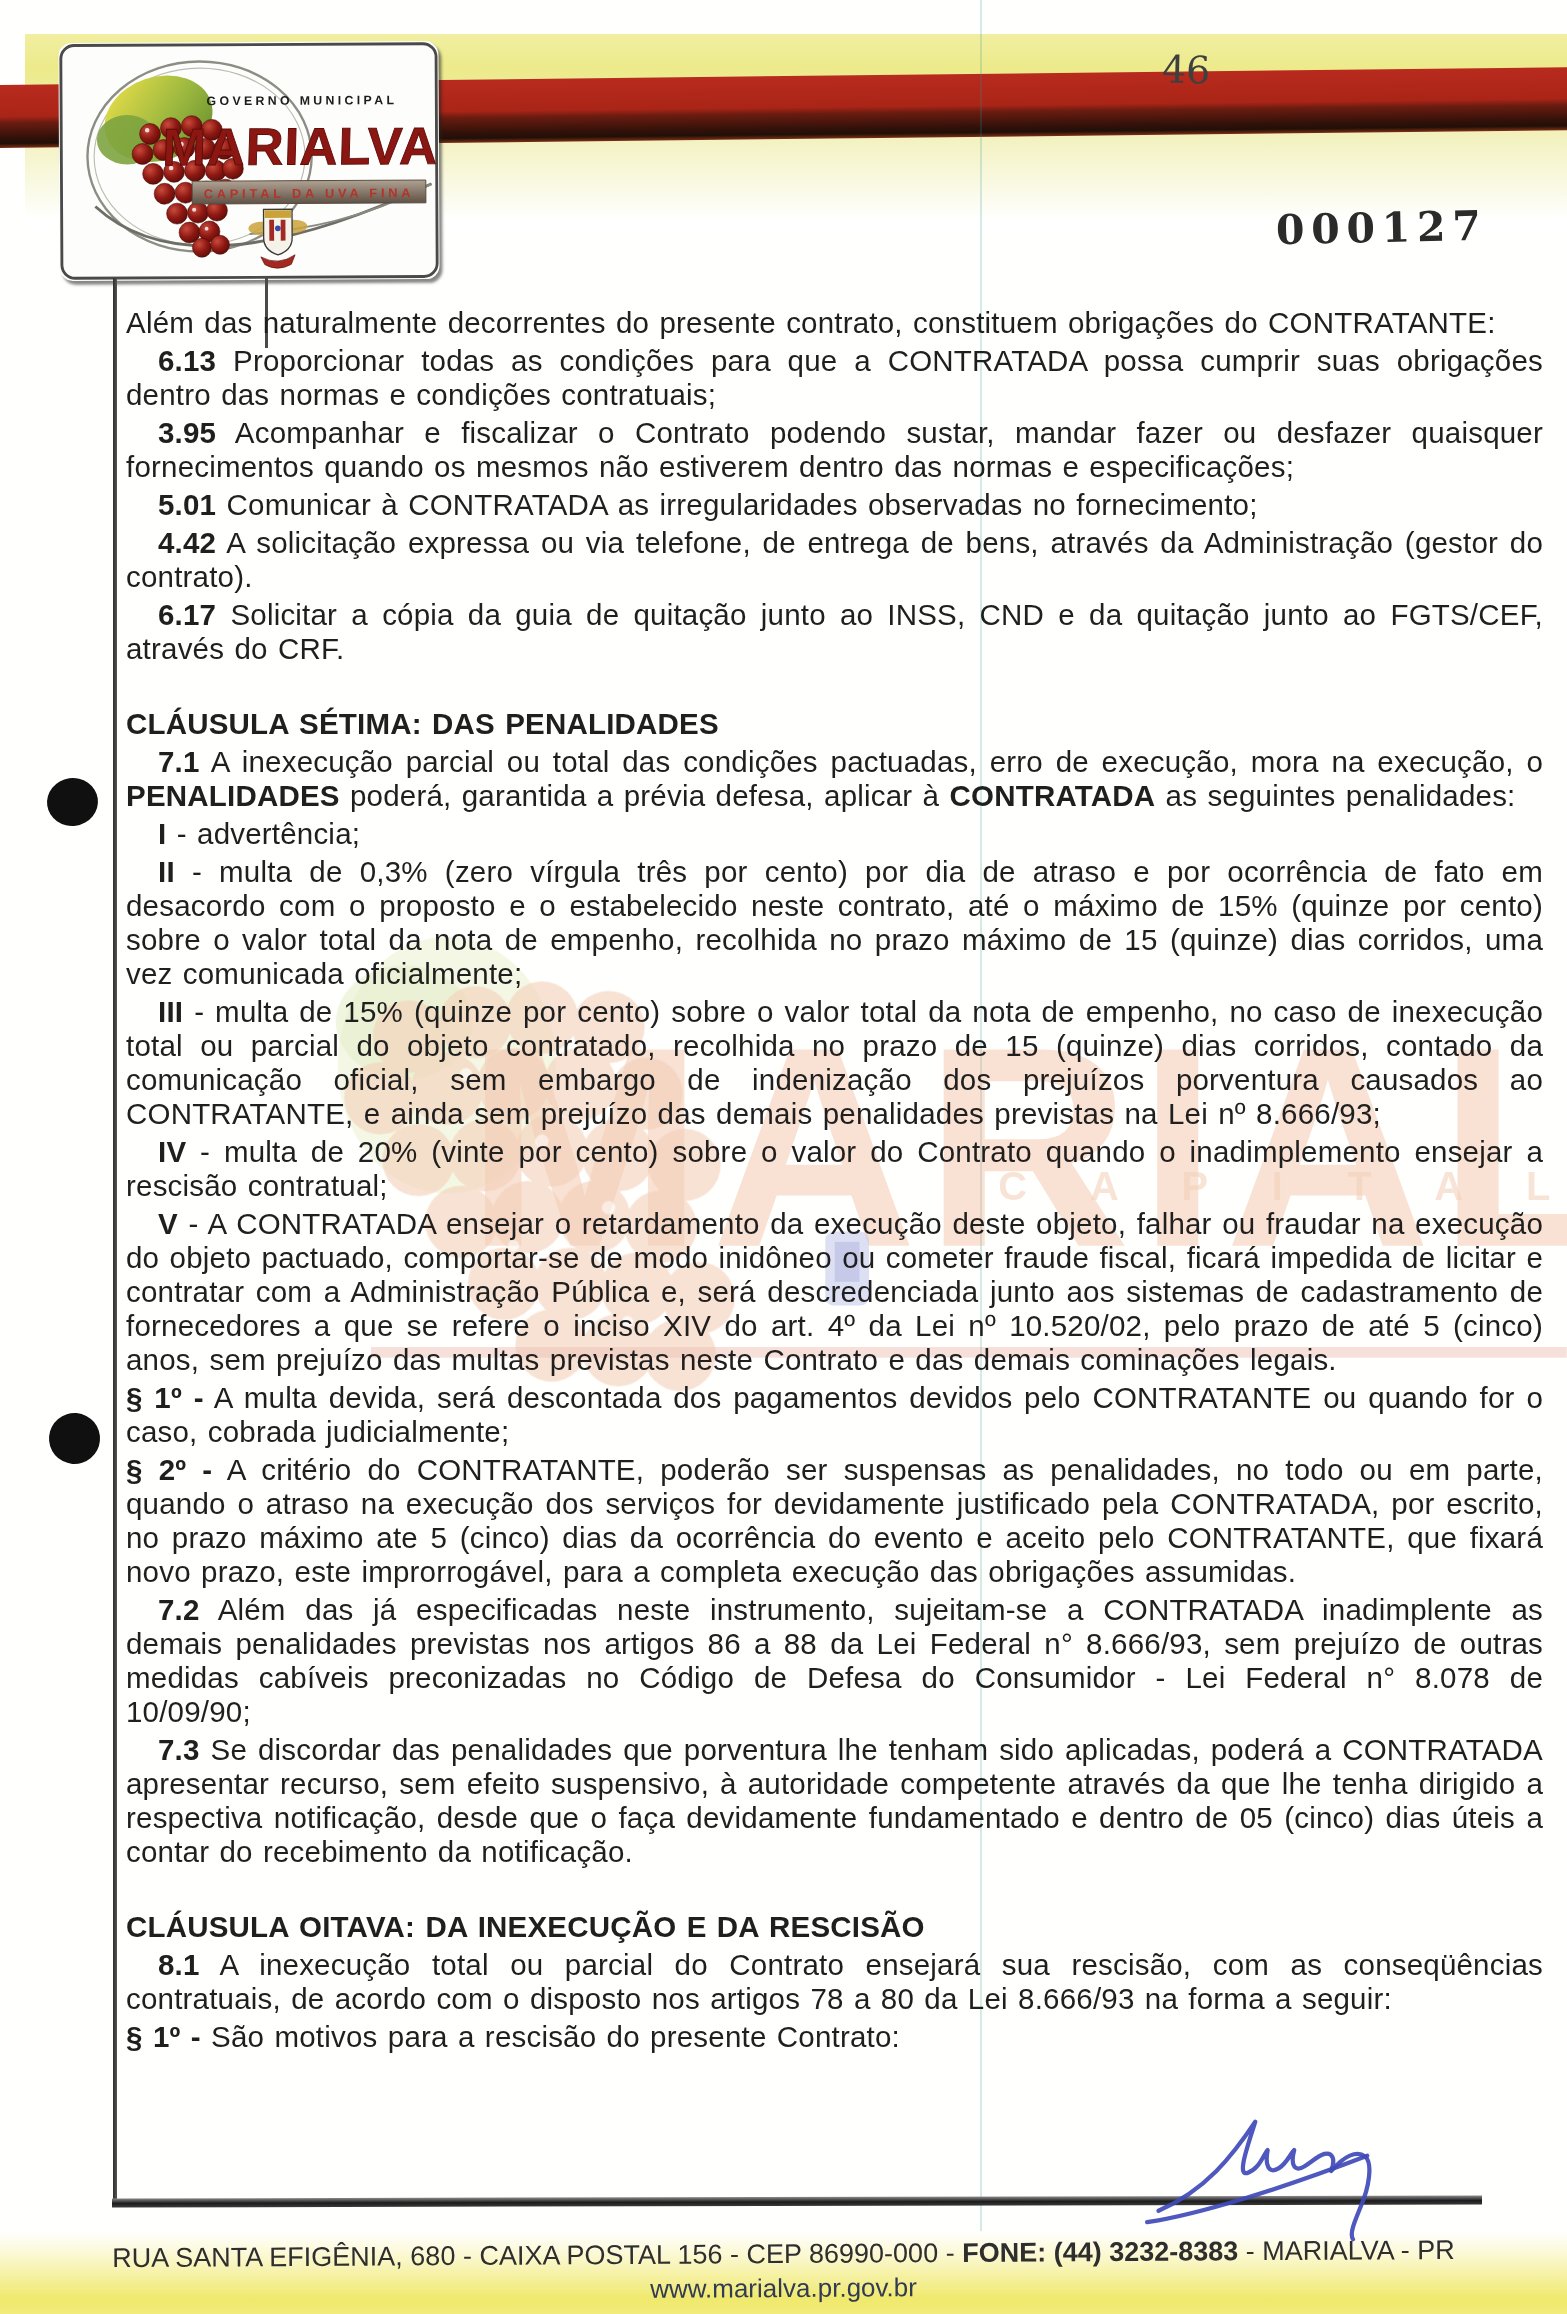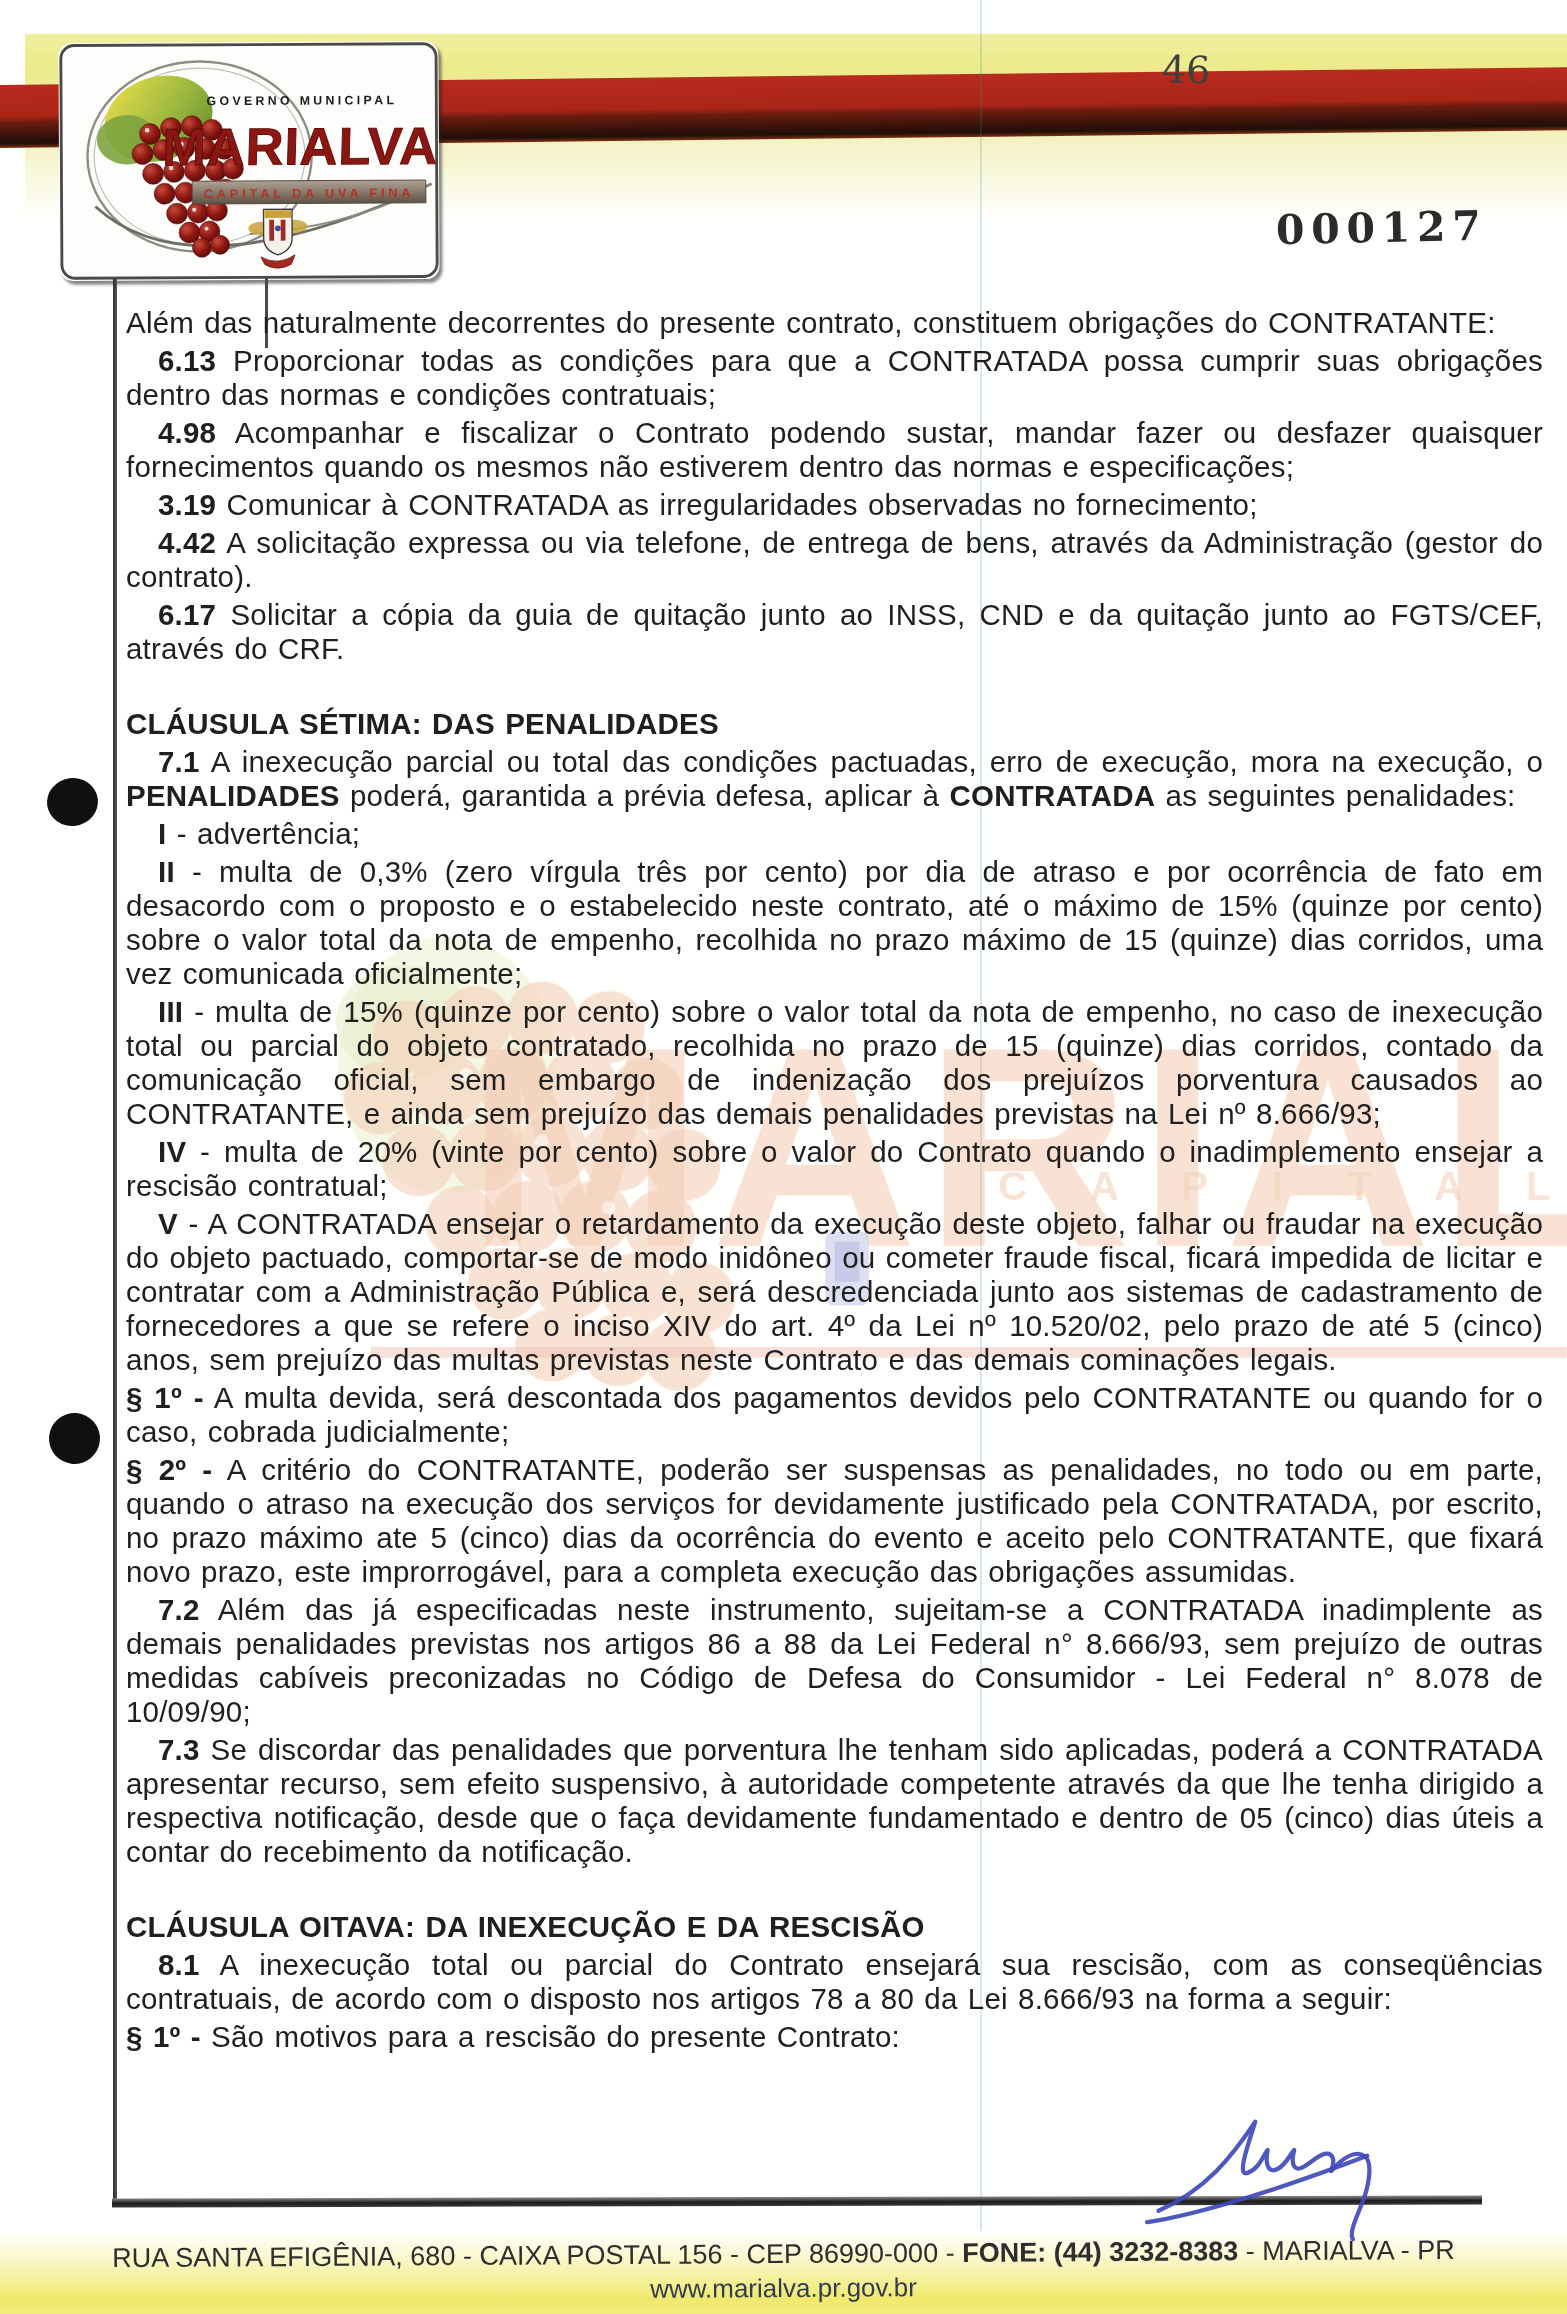--- a/index.html
+++ b/index.html
@@ -218,7 +218,7 @@
   <div class="doc-body" id="doc-body">
       <p class=""><span>Além das naturalmente decorrentes do presente contrato, constituem obrigações do CONTRATANTE:</span></p>
       <p class=" indent"><span class="b">6.13</span><span> Proporcionar todas as condições para que a CONTRATADA possa cumprir suas obrigações dentro das normas e condições contratuais;</span></p>
-      <p class=" indent"><span class="b">4.98</span><span> Acompanhar e fiscalizar o Contrato podendo sustar, mandar fazer ou desfazer quaisquer fornecimentos quando os mesmos não estiverem dentro das normas e especificações;</span></p>
+      <p class=" indent"><span class="b">3.95</span><span> Acompanhar e fiscalizar o Contrato podendo sustar, mandar fazer ou desfazer quaisquer fornecimentos quando os mesmos não estiverem dentro das normas e especificações;</span></p>
       <p class=" indent"><span class="b">3.19</span><span> Comunicar à CONTRATADA as irregularidades observadas no fornecimento;</span></p>
       <p class=" indent"><span class="b">4.42</span><span> A solicitação expressa ou via telefone, de entrega de bens, através da Administração (gestor do contrato).</span></p>
       <p class=" indent"><span class="b">6.17</span><span> Solicitar a cópia da guia de quitação junto ao INSS, CND e da quitação junto ao FGTS/CEF, através do CRF.</span></p>

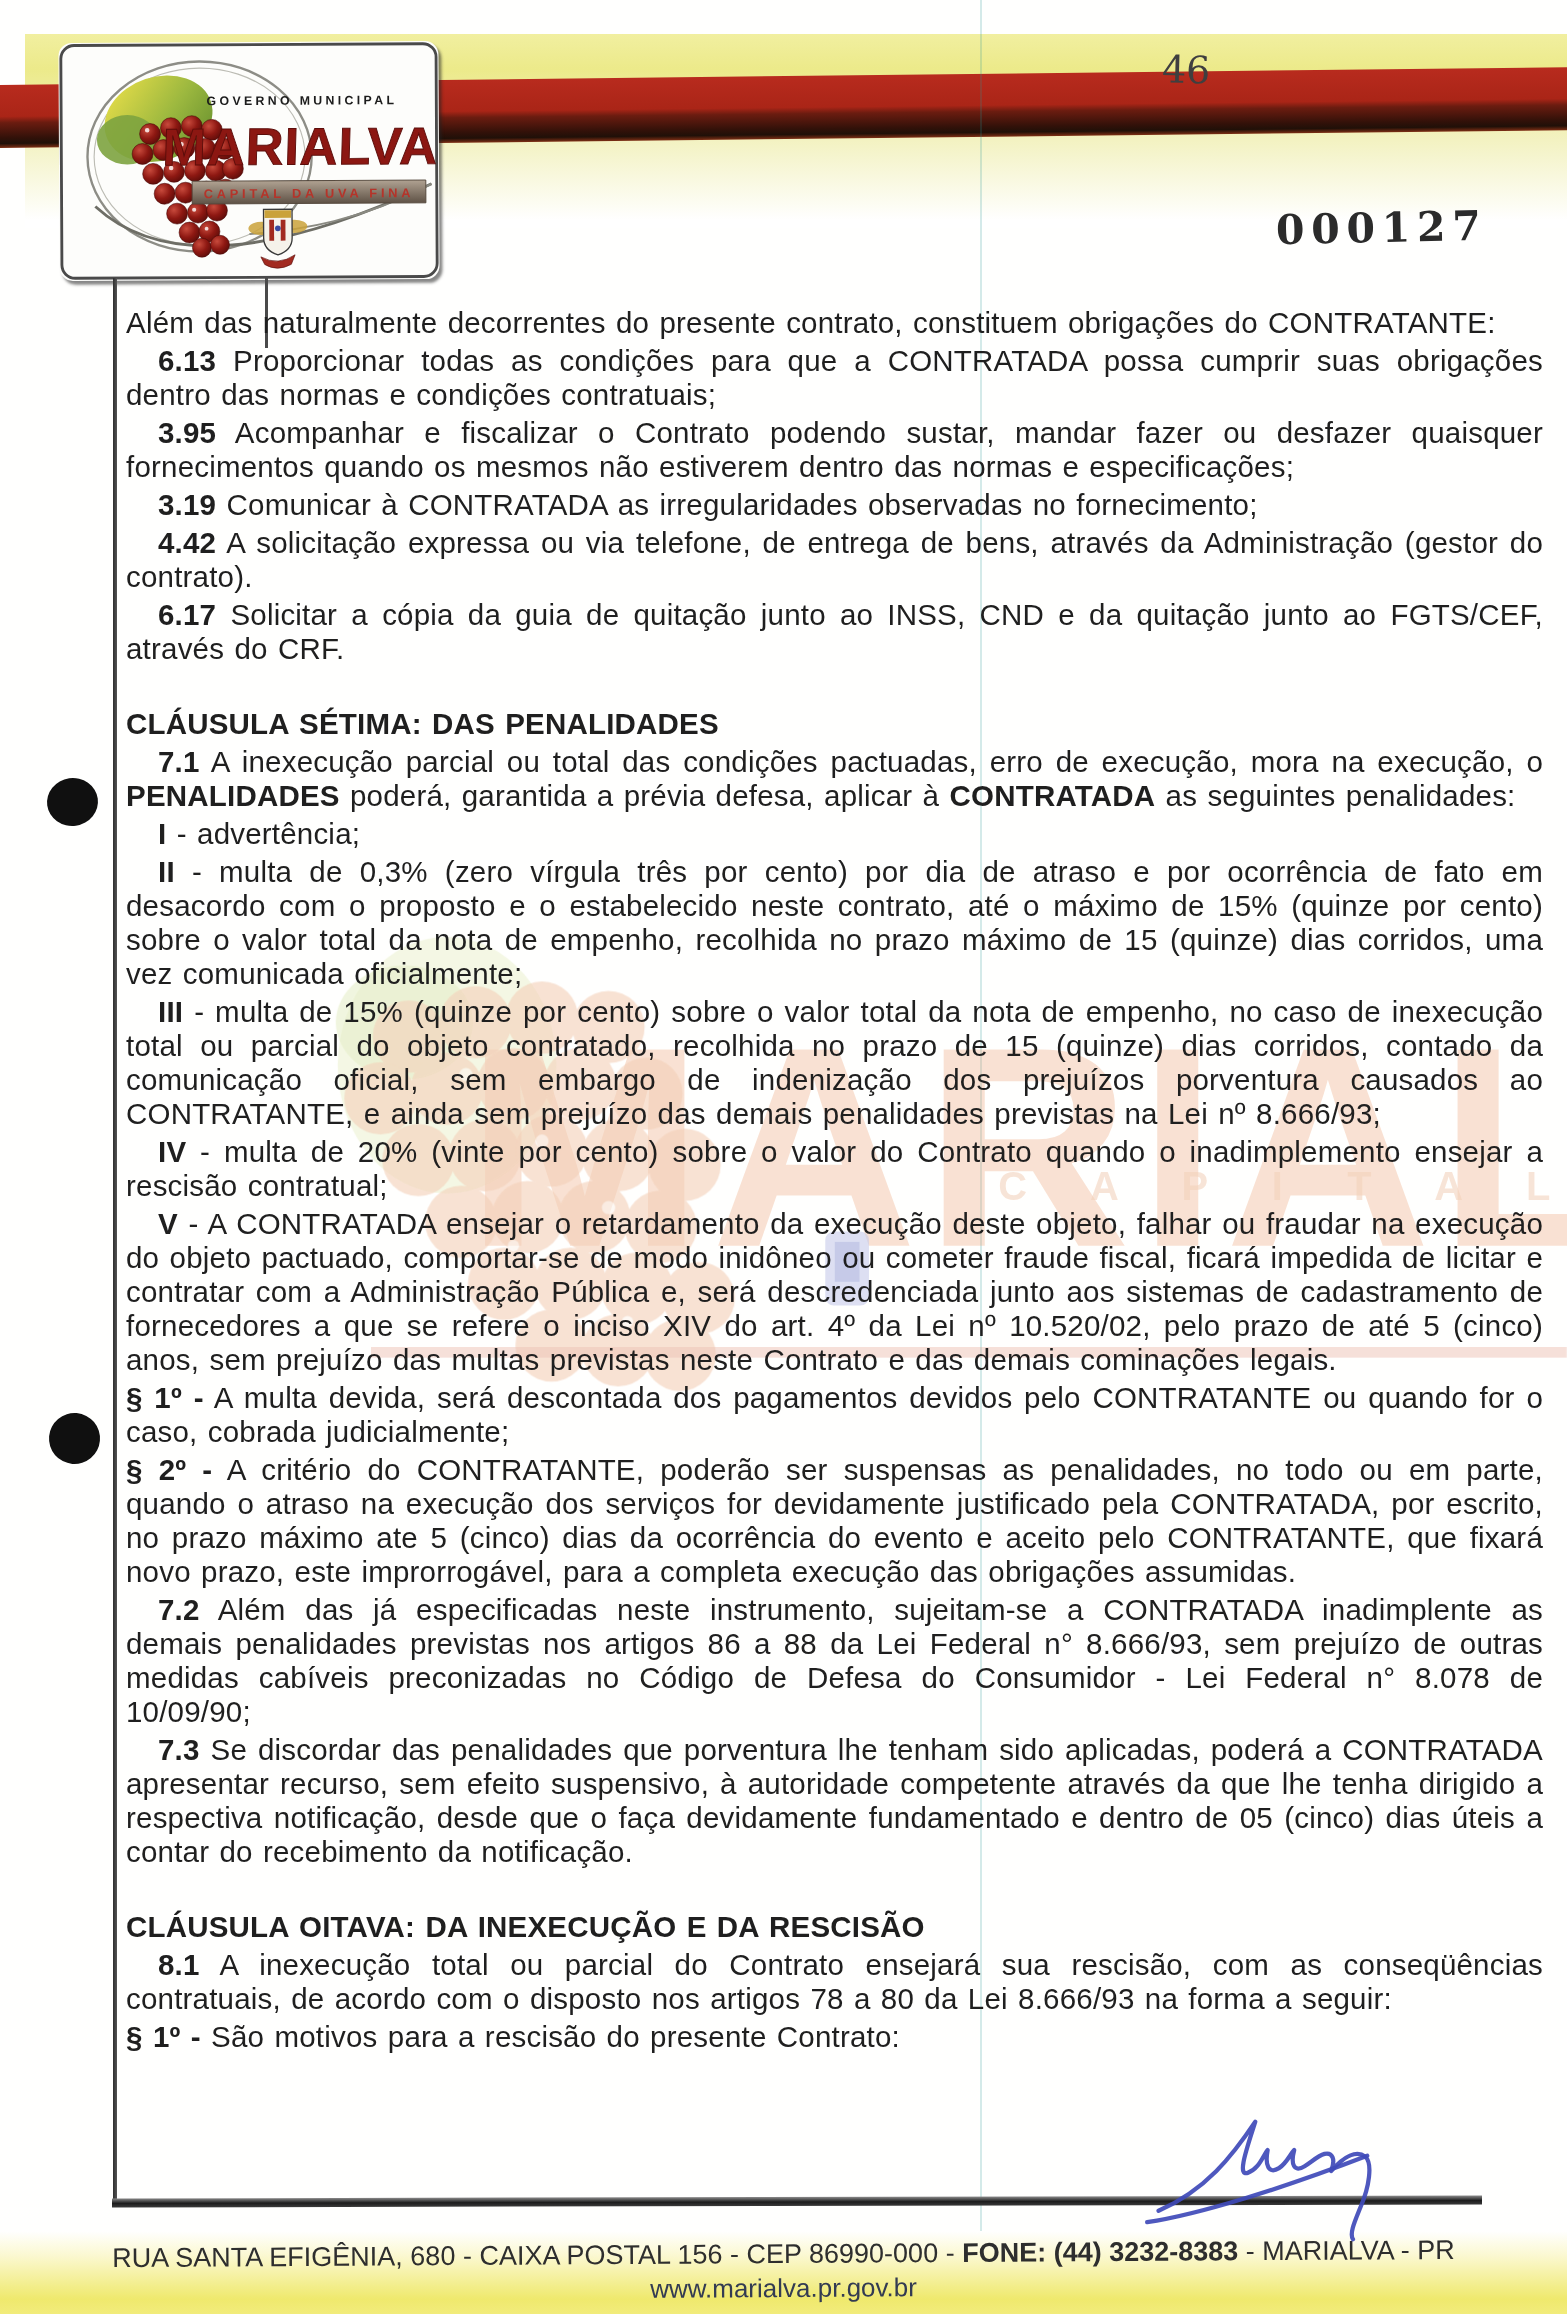--- a/index.html
+++ b/index.html
@@ -219,7 +219,7 @@
       <p class=""><span>Além das naturalmente decorrentes do presente contrato, constituem obrigações do CONTRATANTE:</span></p>
       <p class=" indent"><span class="b">6.13</span><span> Proporcionar todas as condições para que a CONTRATADA possa cumprir suas obrigações dentro das normas e condições contratuais;</span></p>
       <p class=" indent"><span class="b">3.95</span><span> Acompanhar e fiscalizar o Contrato podendo sustar, mandar fazer ou desfazer quaisquer fornecimentos quando os mesmos não estiverem dentro das normas e especificações;</span></p>
-      <p class=" indent"><span class="b">3.19</span><span> Comunicar à CONTRATADA as irregularidades observadas no fornecimento;</span></p>
+      <p class=" indent"><span class="b">5.01</span><span> Comunicar à CONTRATADA as irregularidades observadas no fornecimento;</span></p>
       <p class=" indent"><span class="b">4.42</span><span> A solicitação expressa ou via telefone, de entrega de bens, através da Administração (gestor do contrato).</span></p>
       <p class=" indent"><span class="b">6.17</span><span> Solicitar a cópia da guia de quitação junto ao INSS, CND e da quitação junto ao FGTS/CEF, através do CRF.</span></p>
       <div class="gap"></div>

